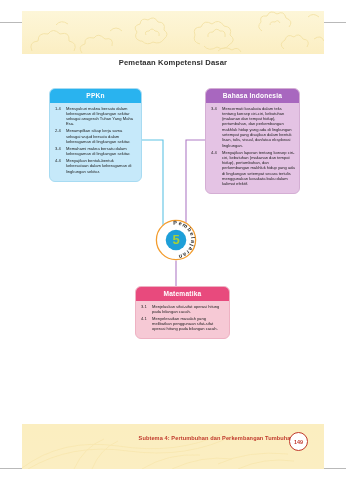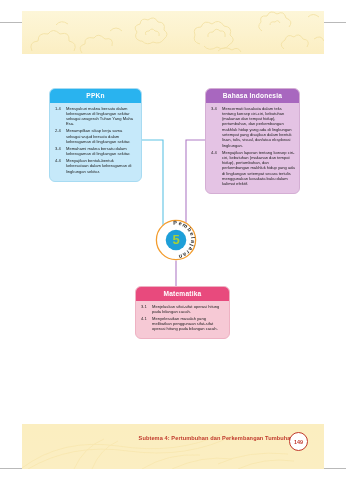--- a/index.html
+++ b/index.html
@@ -208,6 +208,7 @@
     </svg>
   </div>
 
+  <div id="page-title">Pemetaan Kompetensi Dasar</div>
 
   <svg id="connectors" viewBox="0 0 346 480">
 

